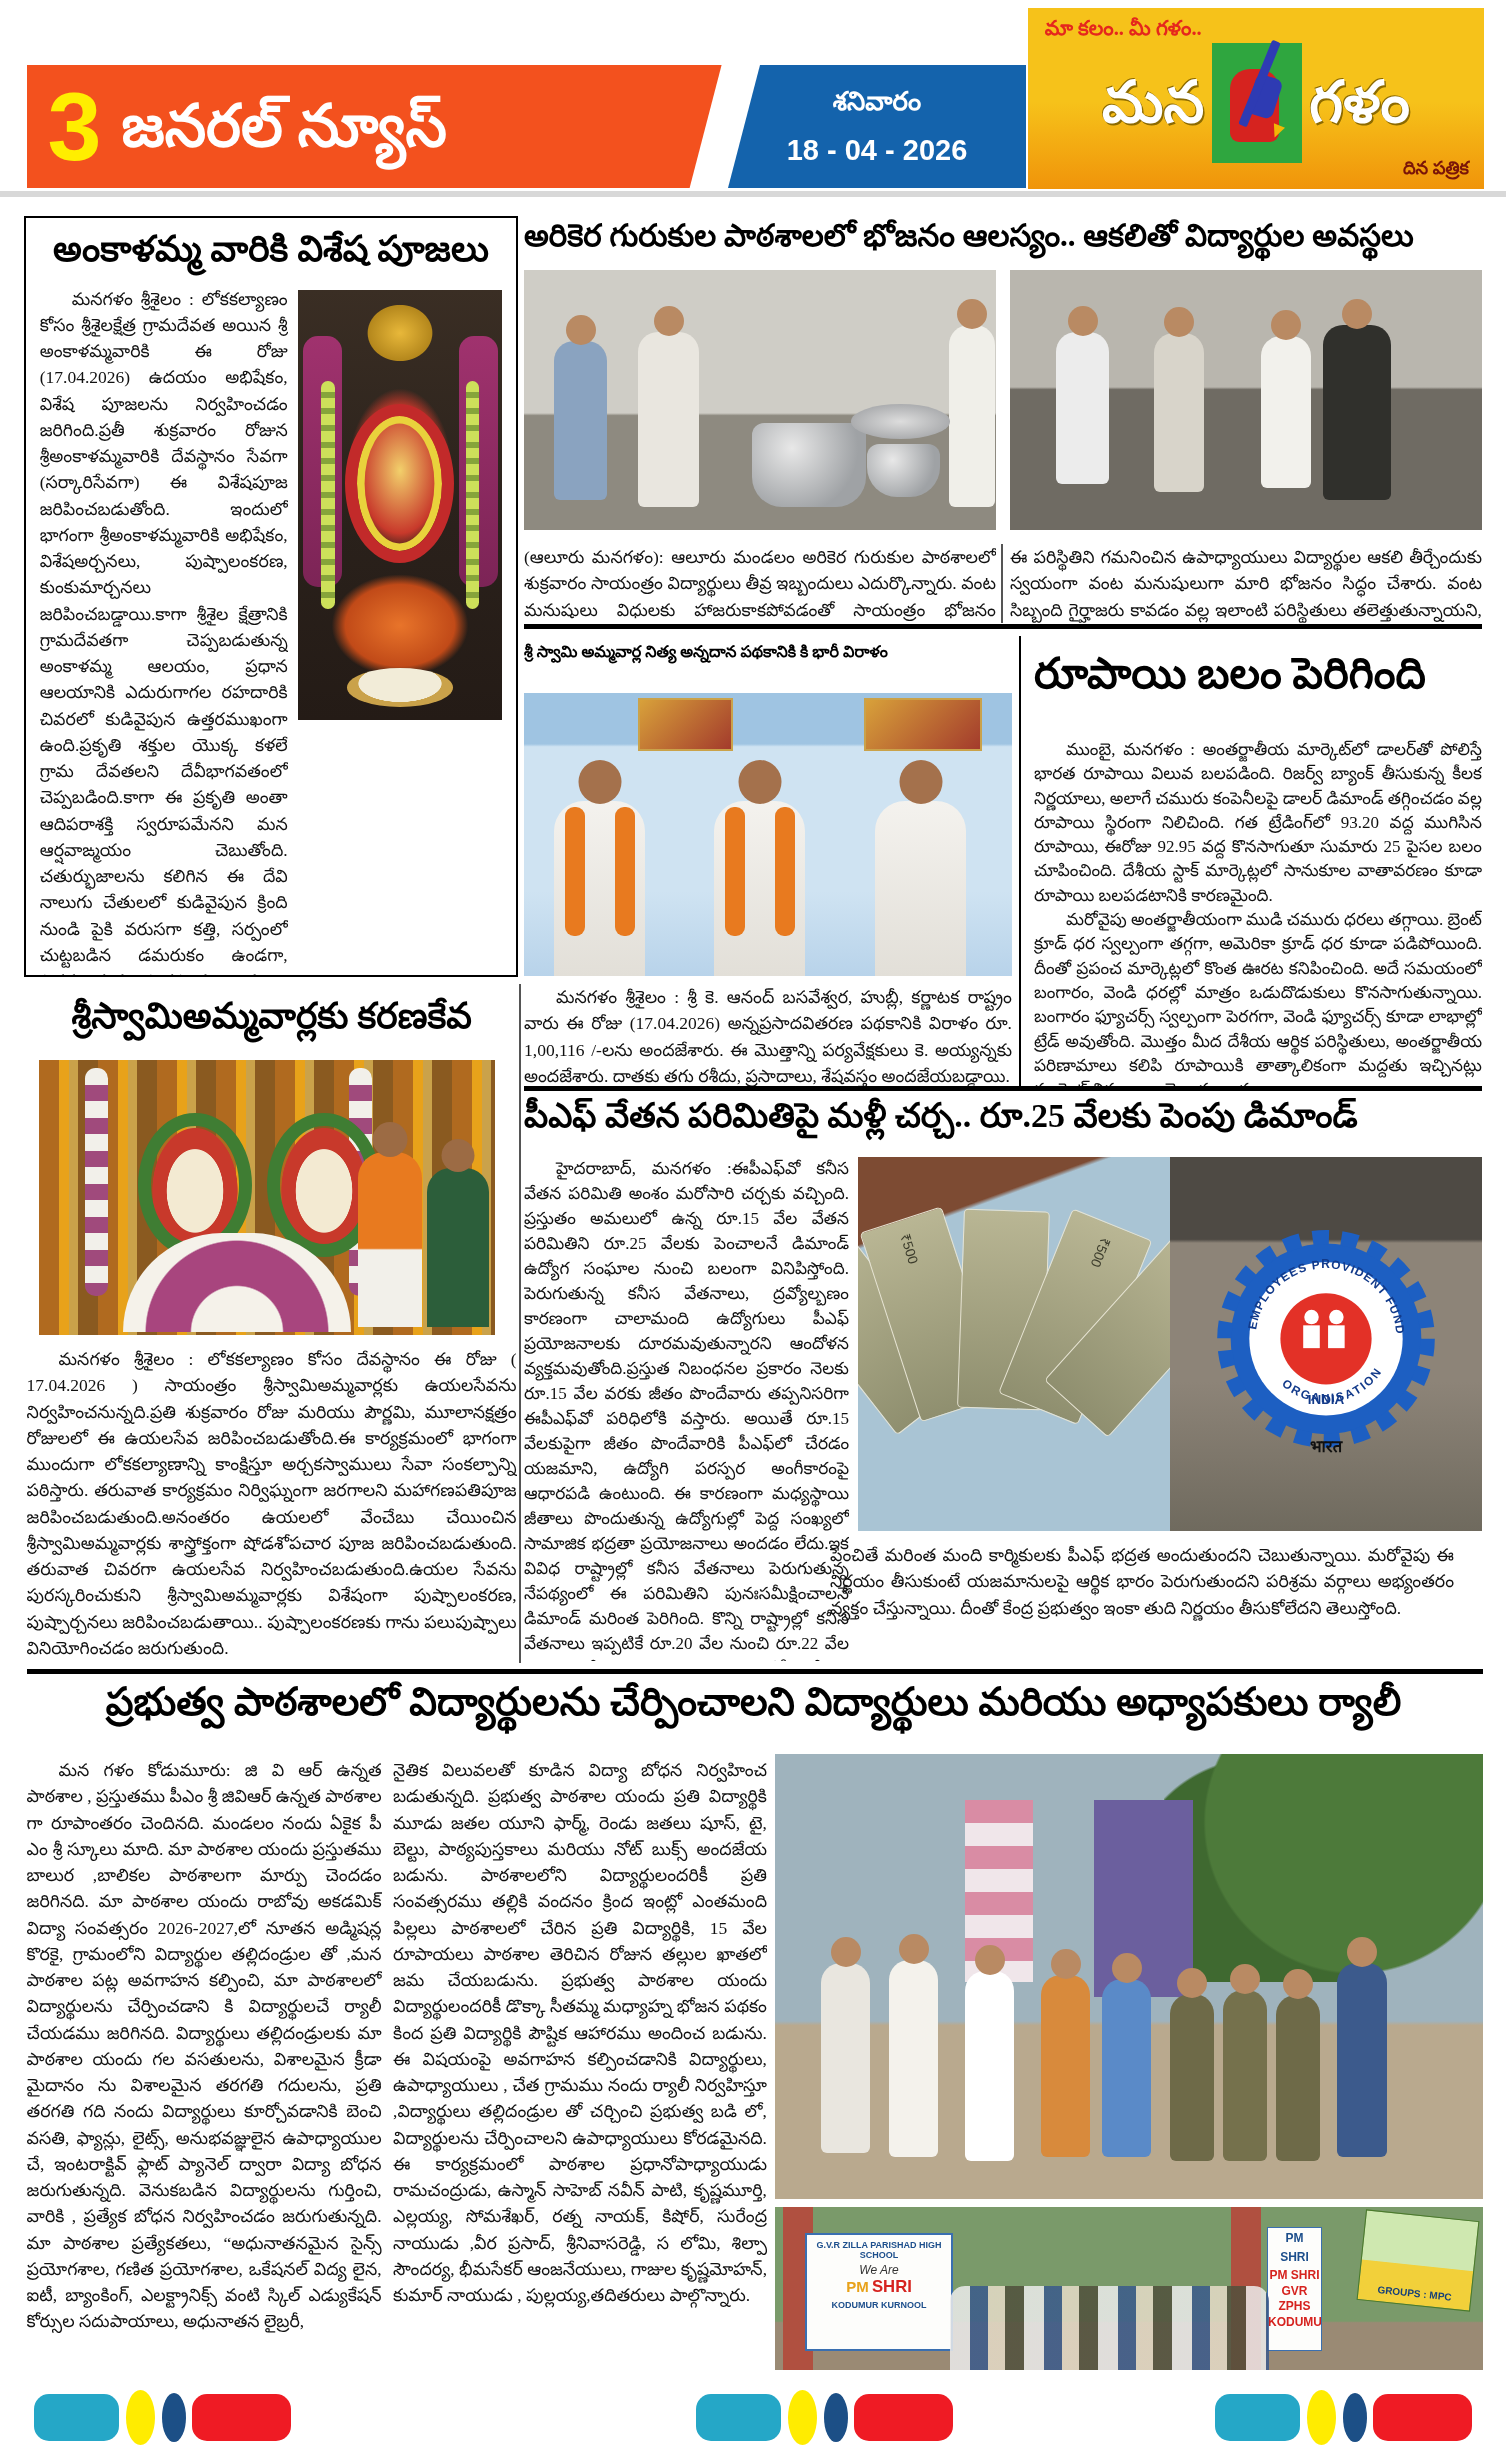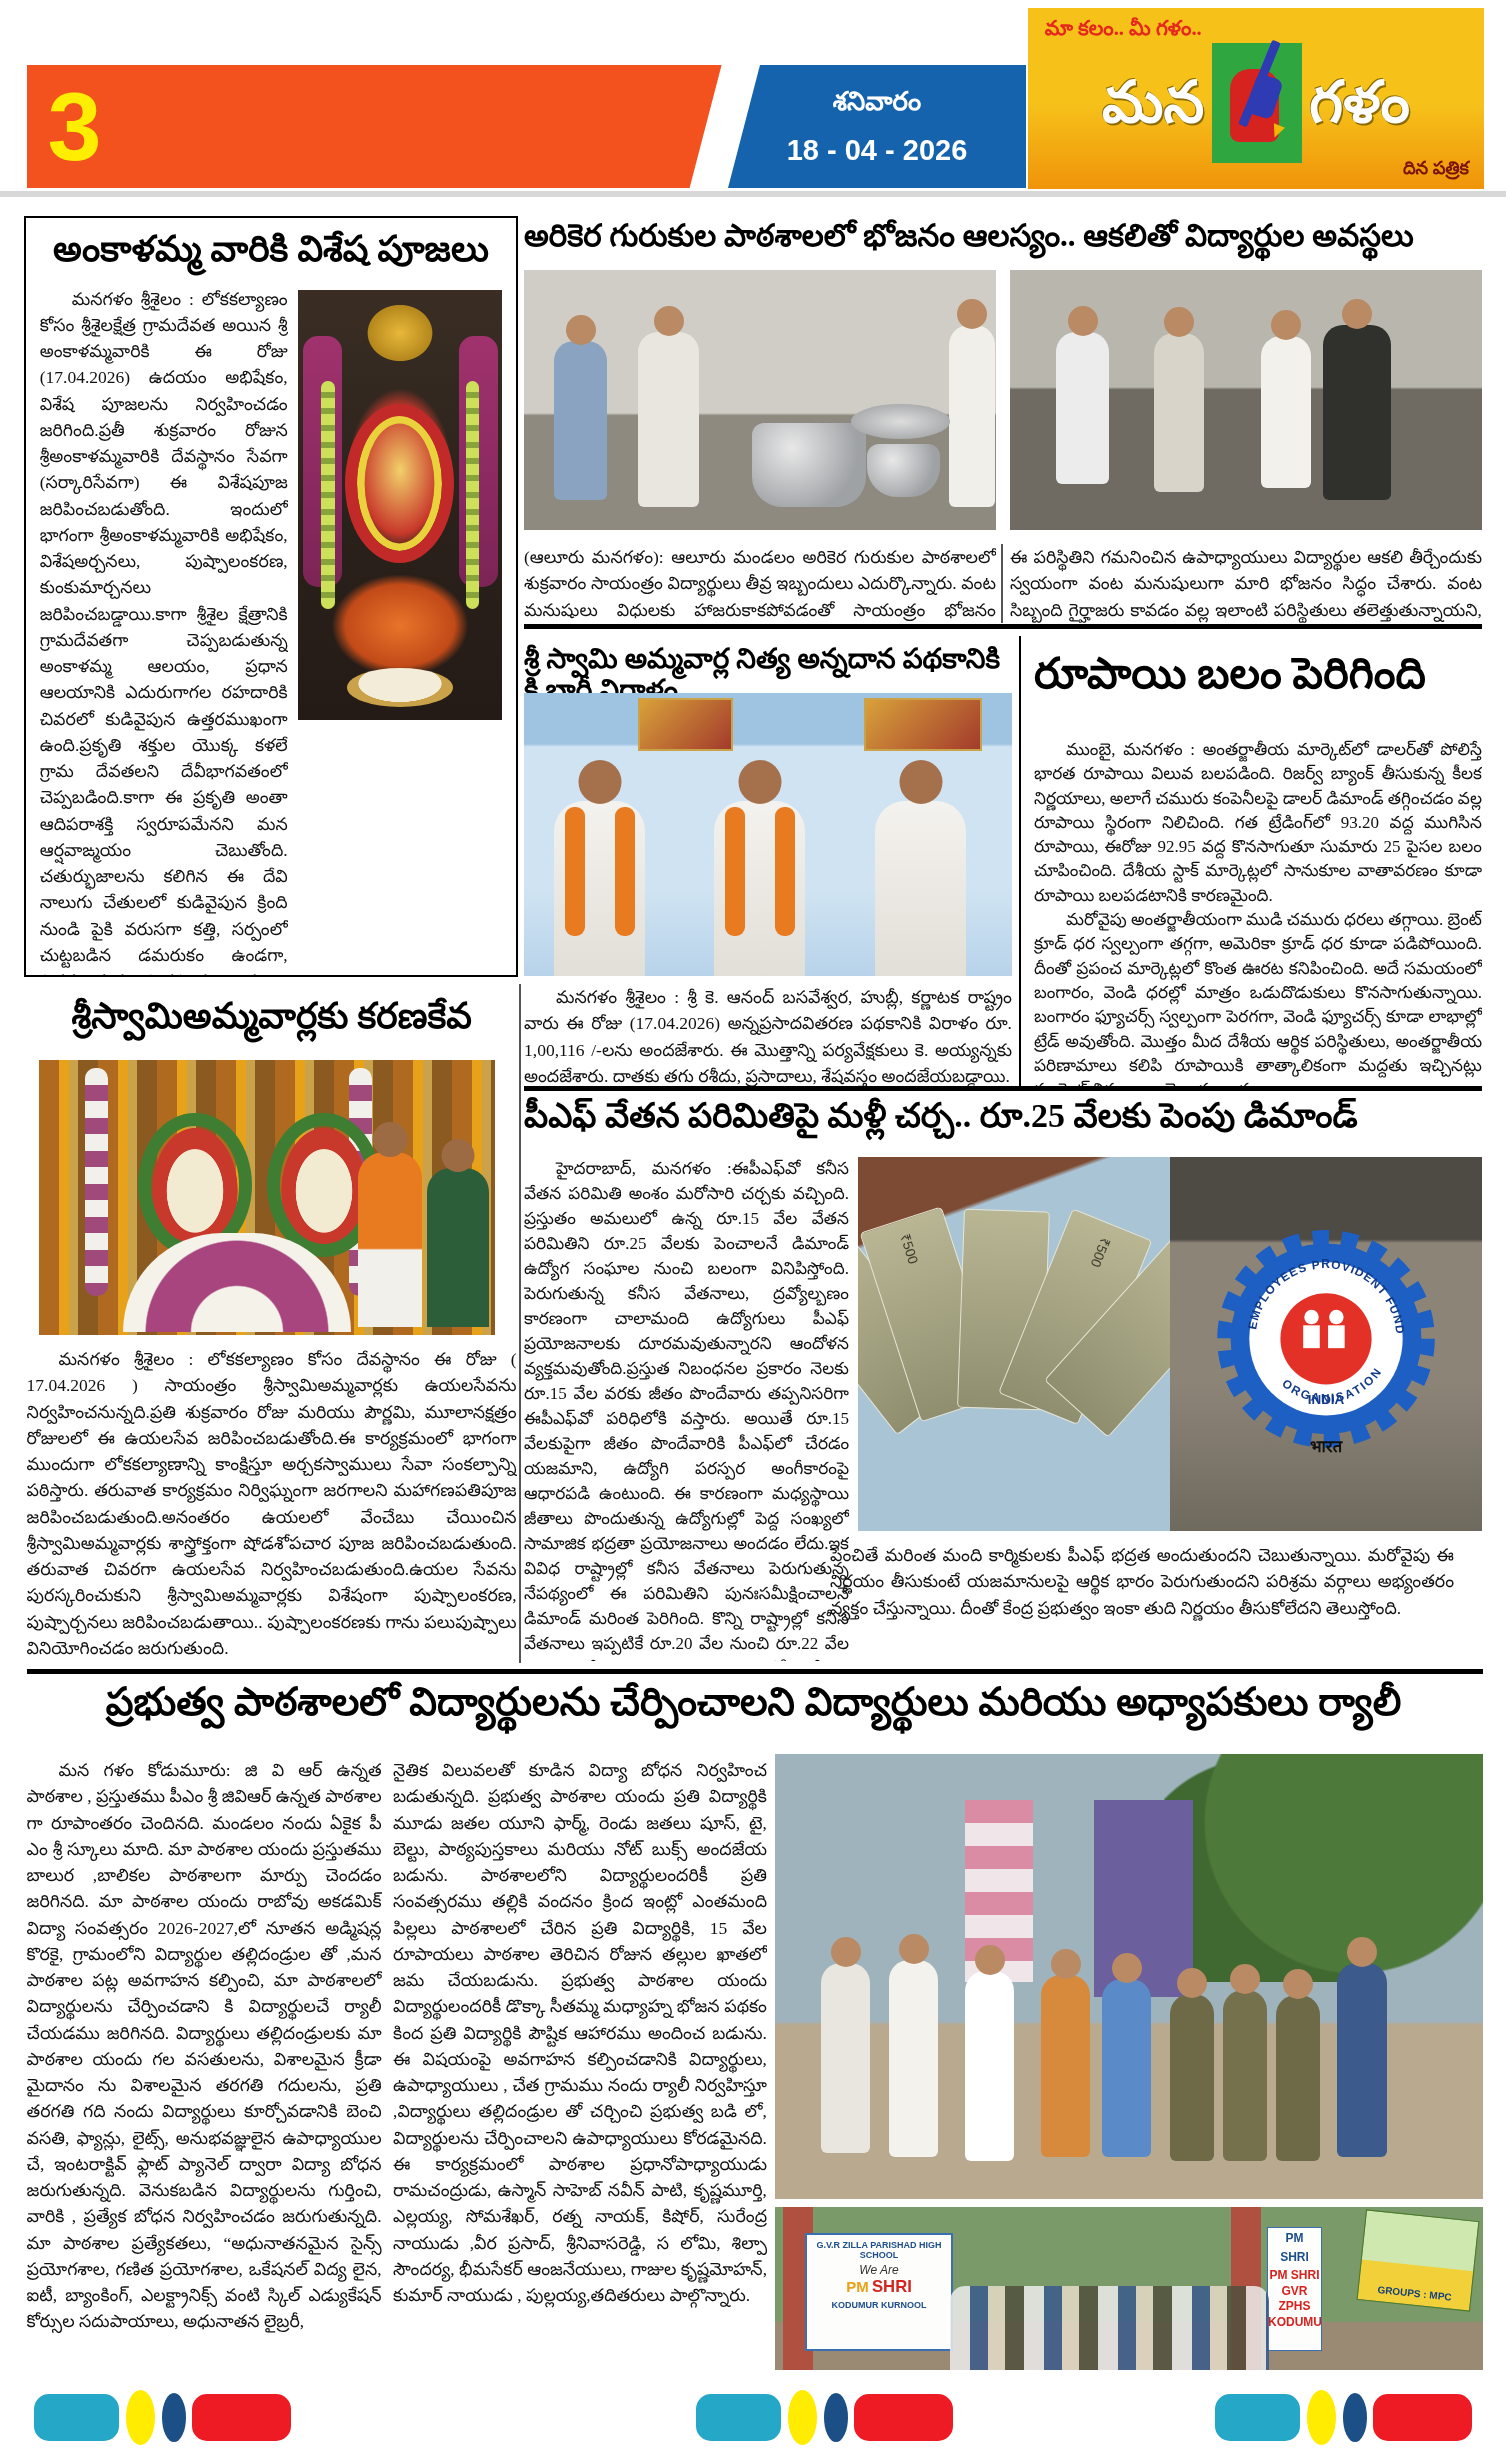--- a/index.html
+++ b/index.html
@@ -178,6 +178,7 @@
 
   <div class="abs hdr-orange">
     <span class="hdr-num">3</span>
+    <span class="hdr-section">జనరల్ న్యూస్</span>
   </div>
   <div class="abs hdr-blue">
     <span class="hdr-week">శనివారం</span>

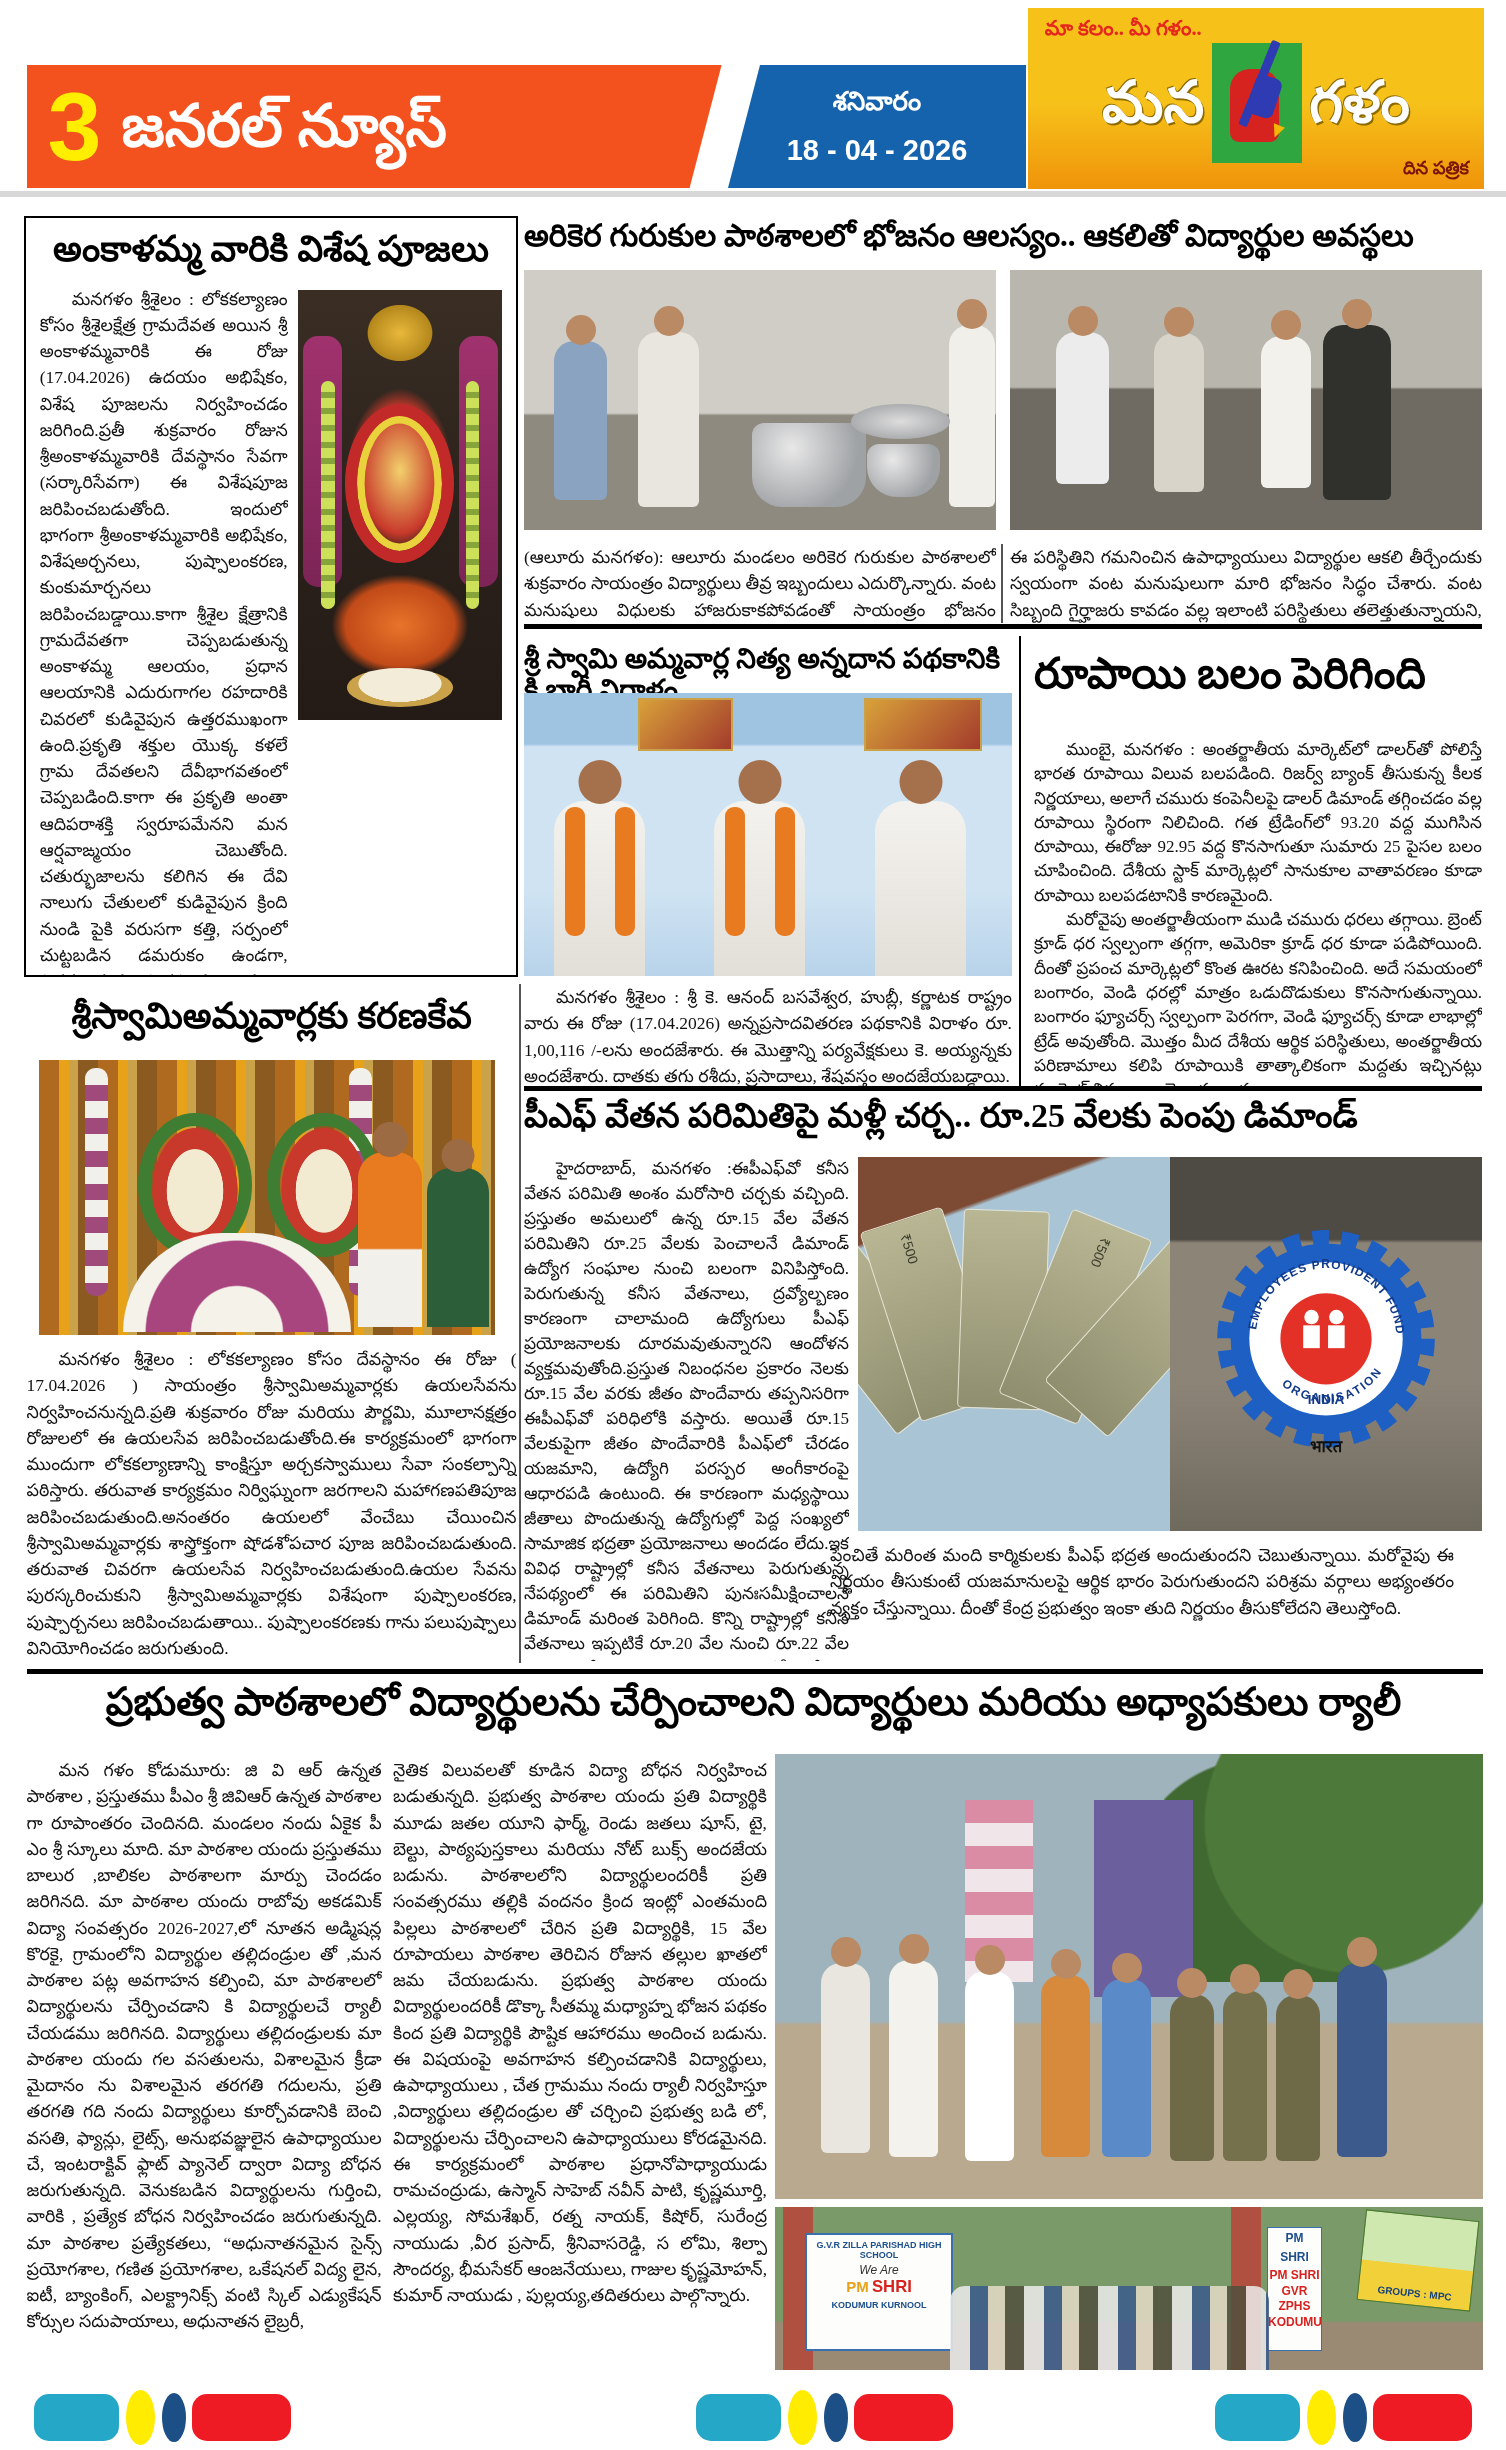--- a/index.html
+++ b/index.html
@@ -81,7 +81,7 @@
 
   
   .cHead{left:524px;top:643px;width:488px;}
-  .cHead .headline{font-size:28px;}
+  .cHead .headline{font-size:16px;}
   .donation{left:524px;top:693px;width:488px;height:283px;
             background:linear-gradient(180deg,#9fc4e2 0 18%,#cfe3f2 19% 70%,#b8d3ea 100%);}
   .don-frame{position:absolute;top:4.6px;width:91px;height:49px;background:linear-gradient(135deg,#d8a13a,#a33b2c);border:2.3px solid #caa24a;}

